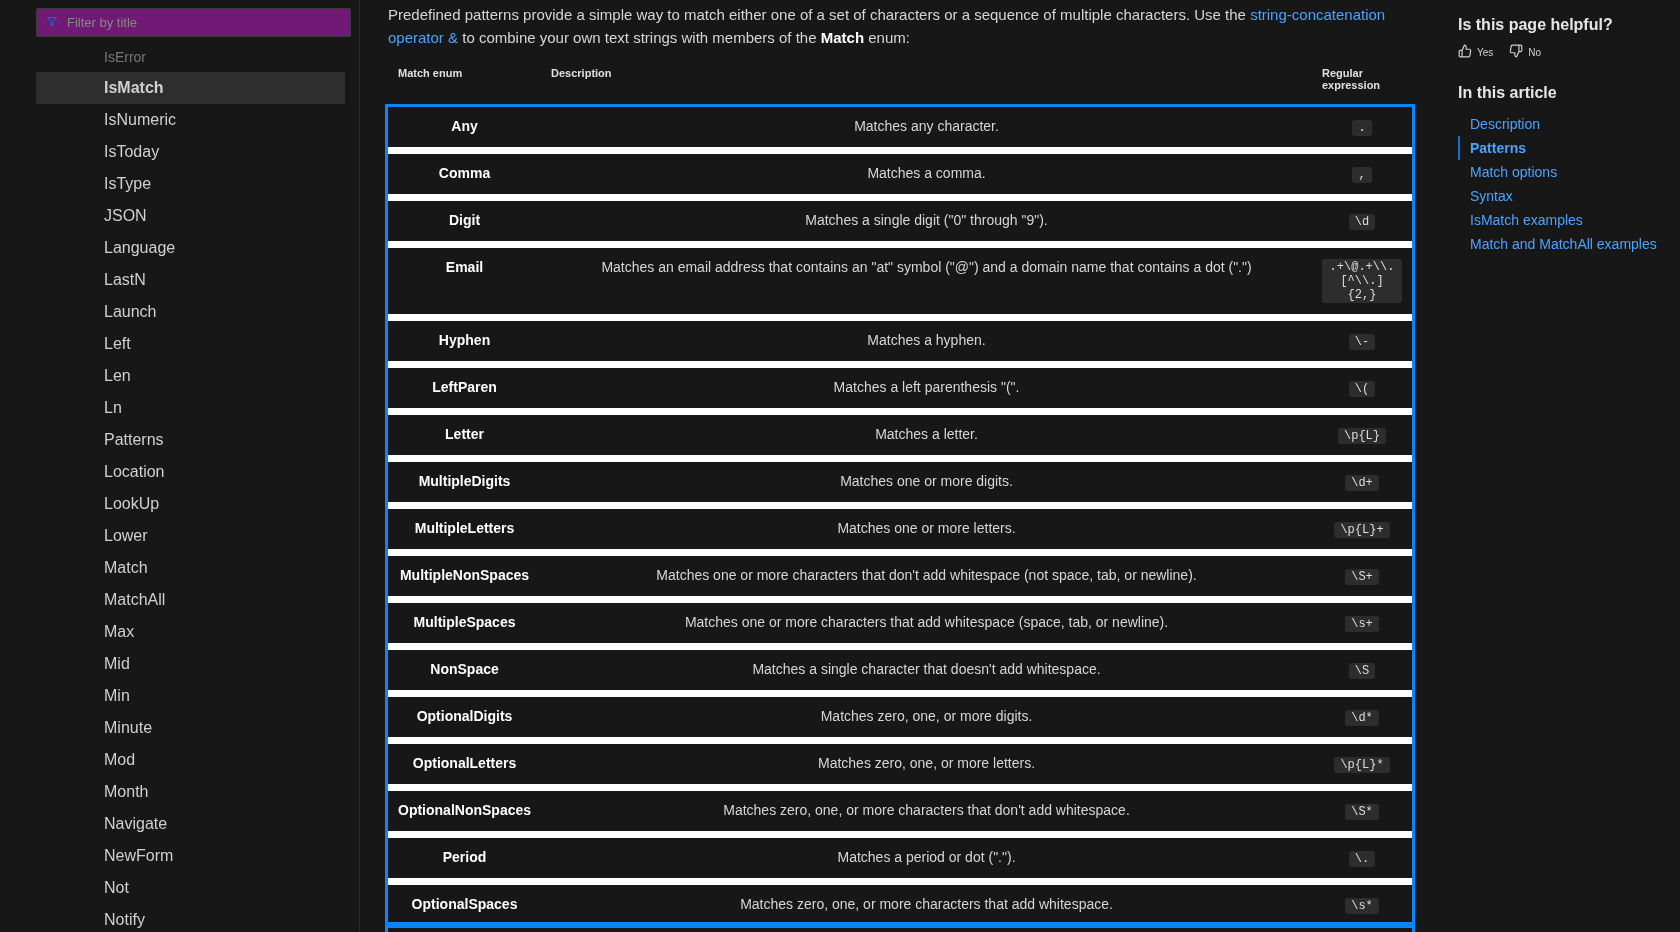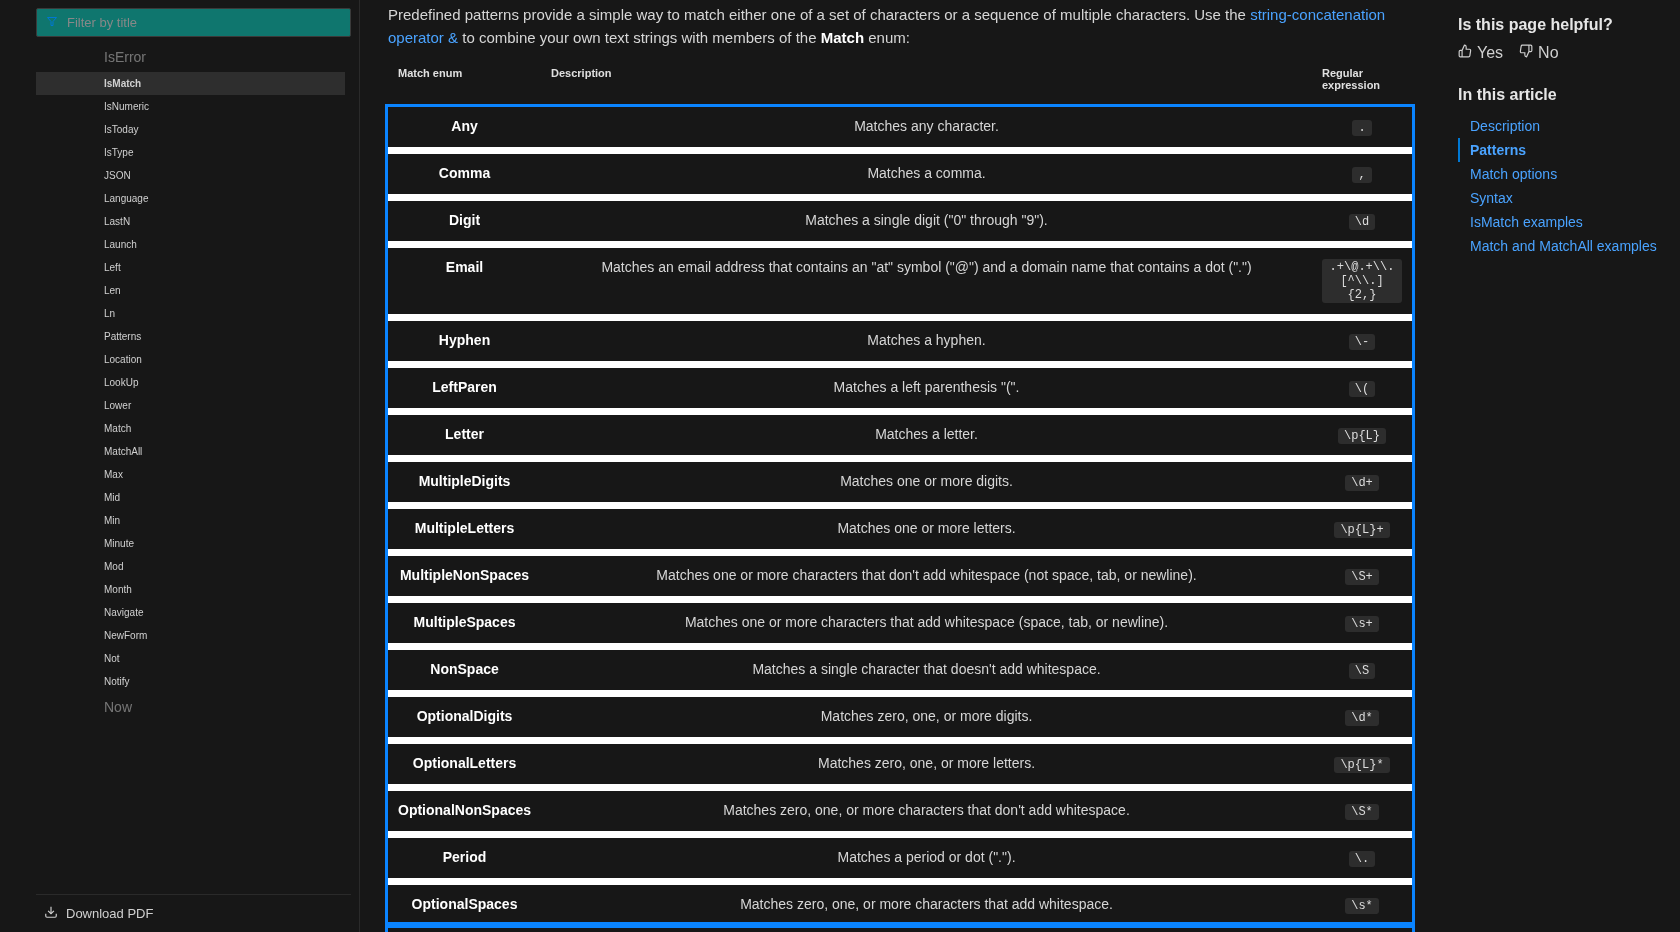--- a/index.html
+++ b/index.html
@@ -38,7 +38,7 @@
   }
   .filter-input {
     width: 100%;
-    background: #0f766e;
+    background: #701a75;
     border: 1px solid #3a3a3a;
     color: #ccc;
     font-size: 13px;

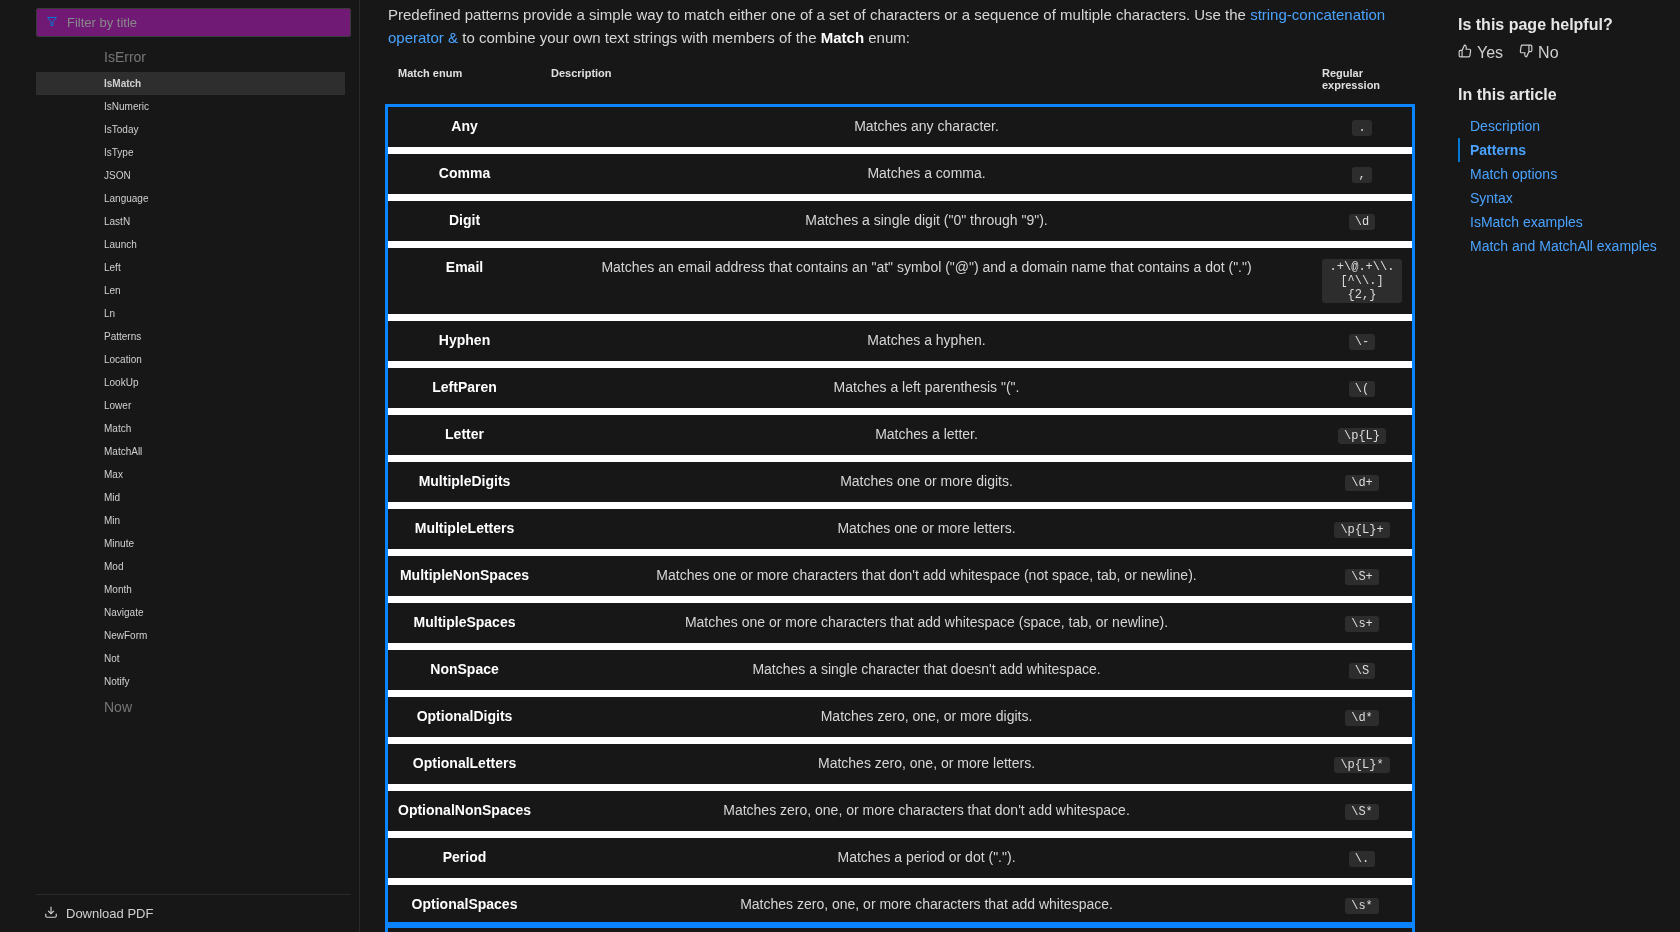--- a/index.html
+++ b/index.html
@@ -131,7 +131,7 @@
   }
   .rail h3 { font-size: 16px; font-weight: 600; margin-bottom: 10px; }
   .feedback { display: flex; gap: 16px; margin-bottom: 24px; }
-  .fb-btn { display: flex; align-items: center; gap: 5px; color: #d0d0d0; cursor: pointer; font-size: 16px; justify-content: flex-end; }
+  .fb-btn { display: flex; align-items: center; gap: 5px; color: #d0d0d0; cursor: pointer; font-size: 10px; justify-content: flex-end; }
   .toc-list { list-style: none; }
   .toc-item {
     padding: 4px 0 4px 10px;

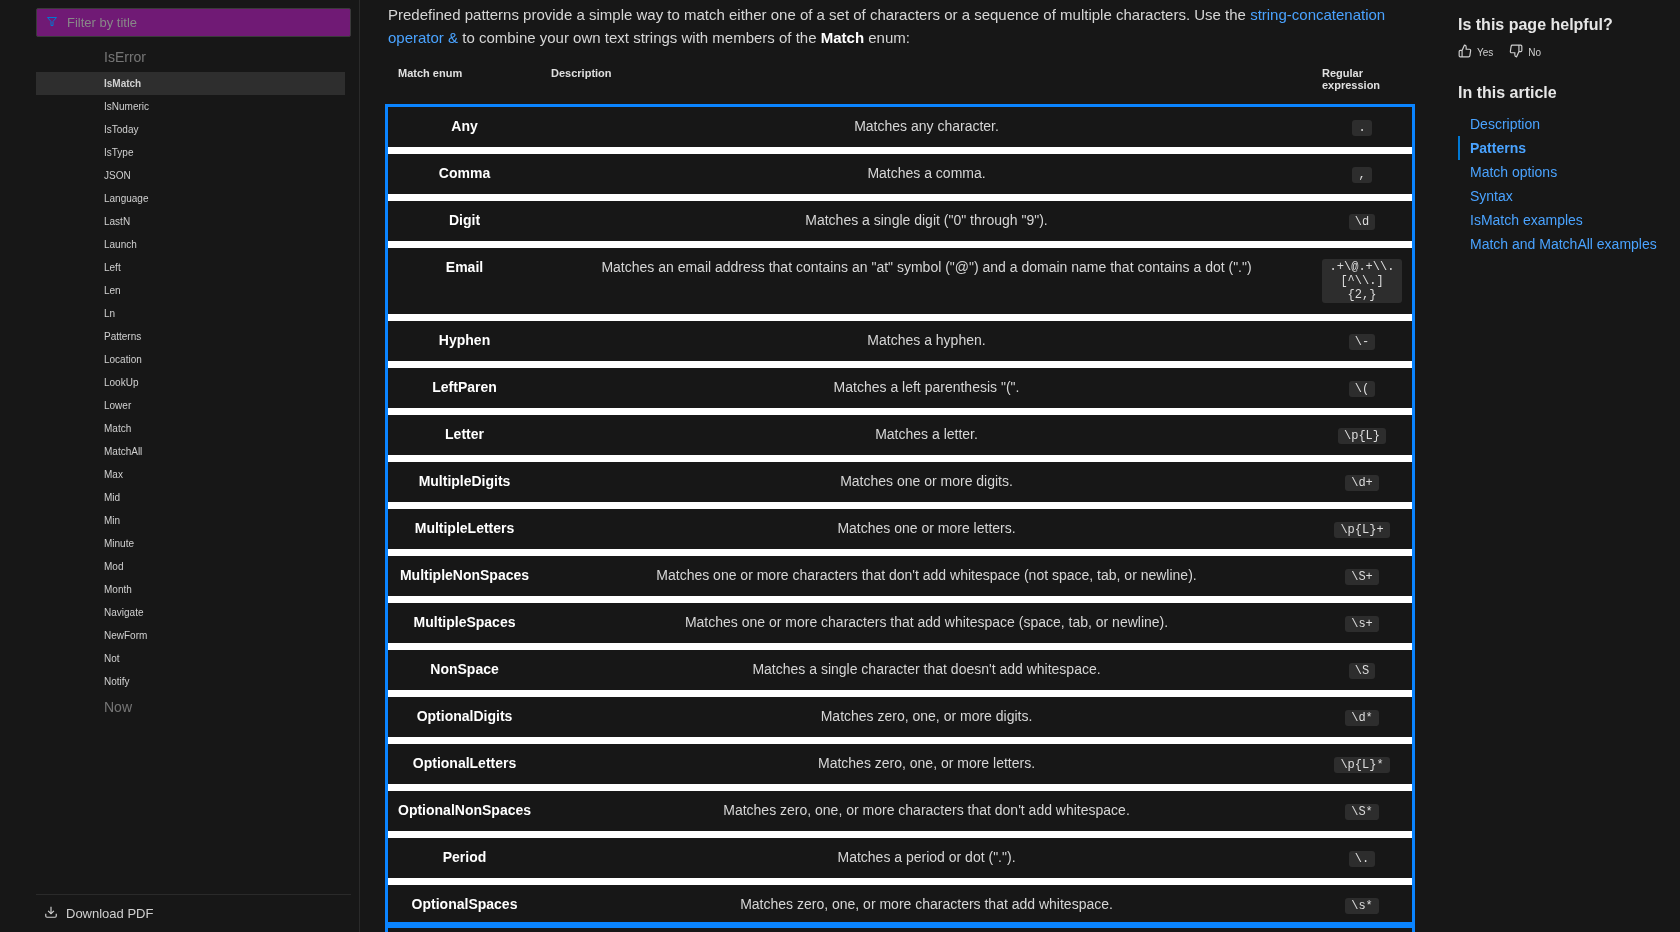--- a/index.html
+++ b/index.html
@@ -57,7 +57,7 @@
   .nav-list { list-style: none; }
   .nav-item {
     padding: 4px 10px 4px 68px;
-    font-size: 10px;
+    font-size: 16px;
     color: #d0d0d0;
     cursor: pointer;
     line-height: 1.5;

